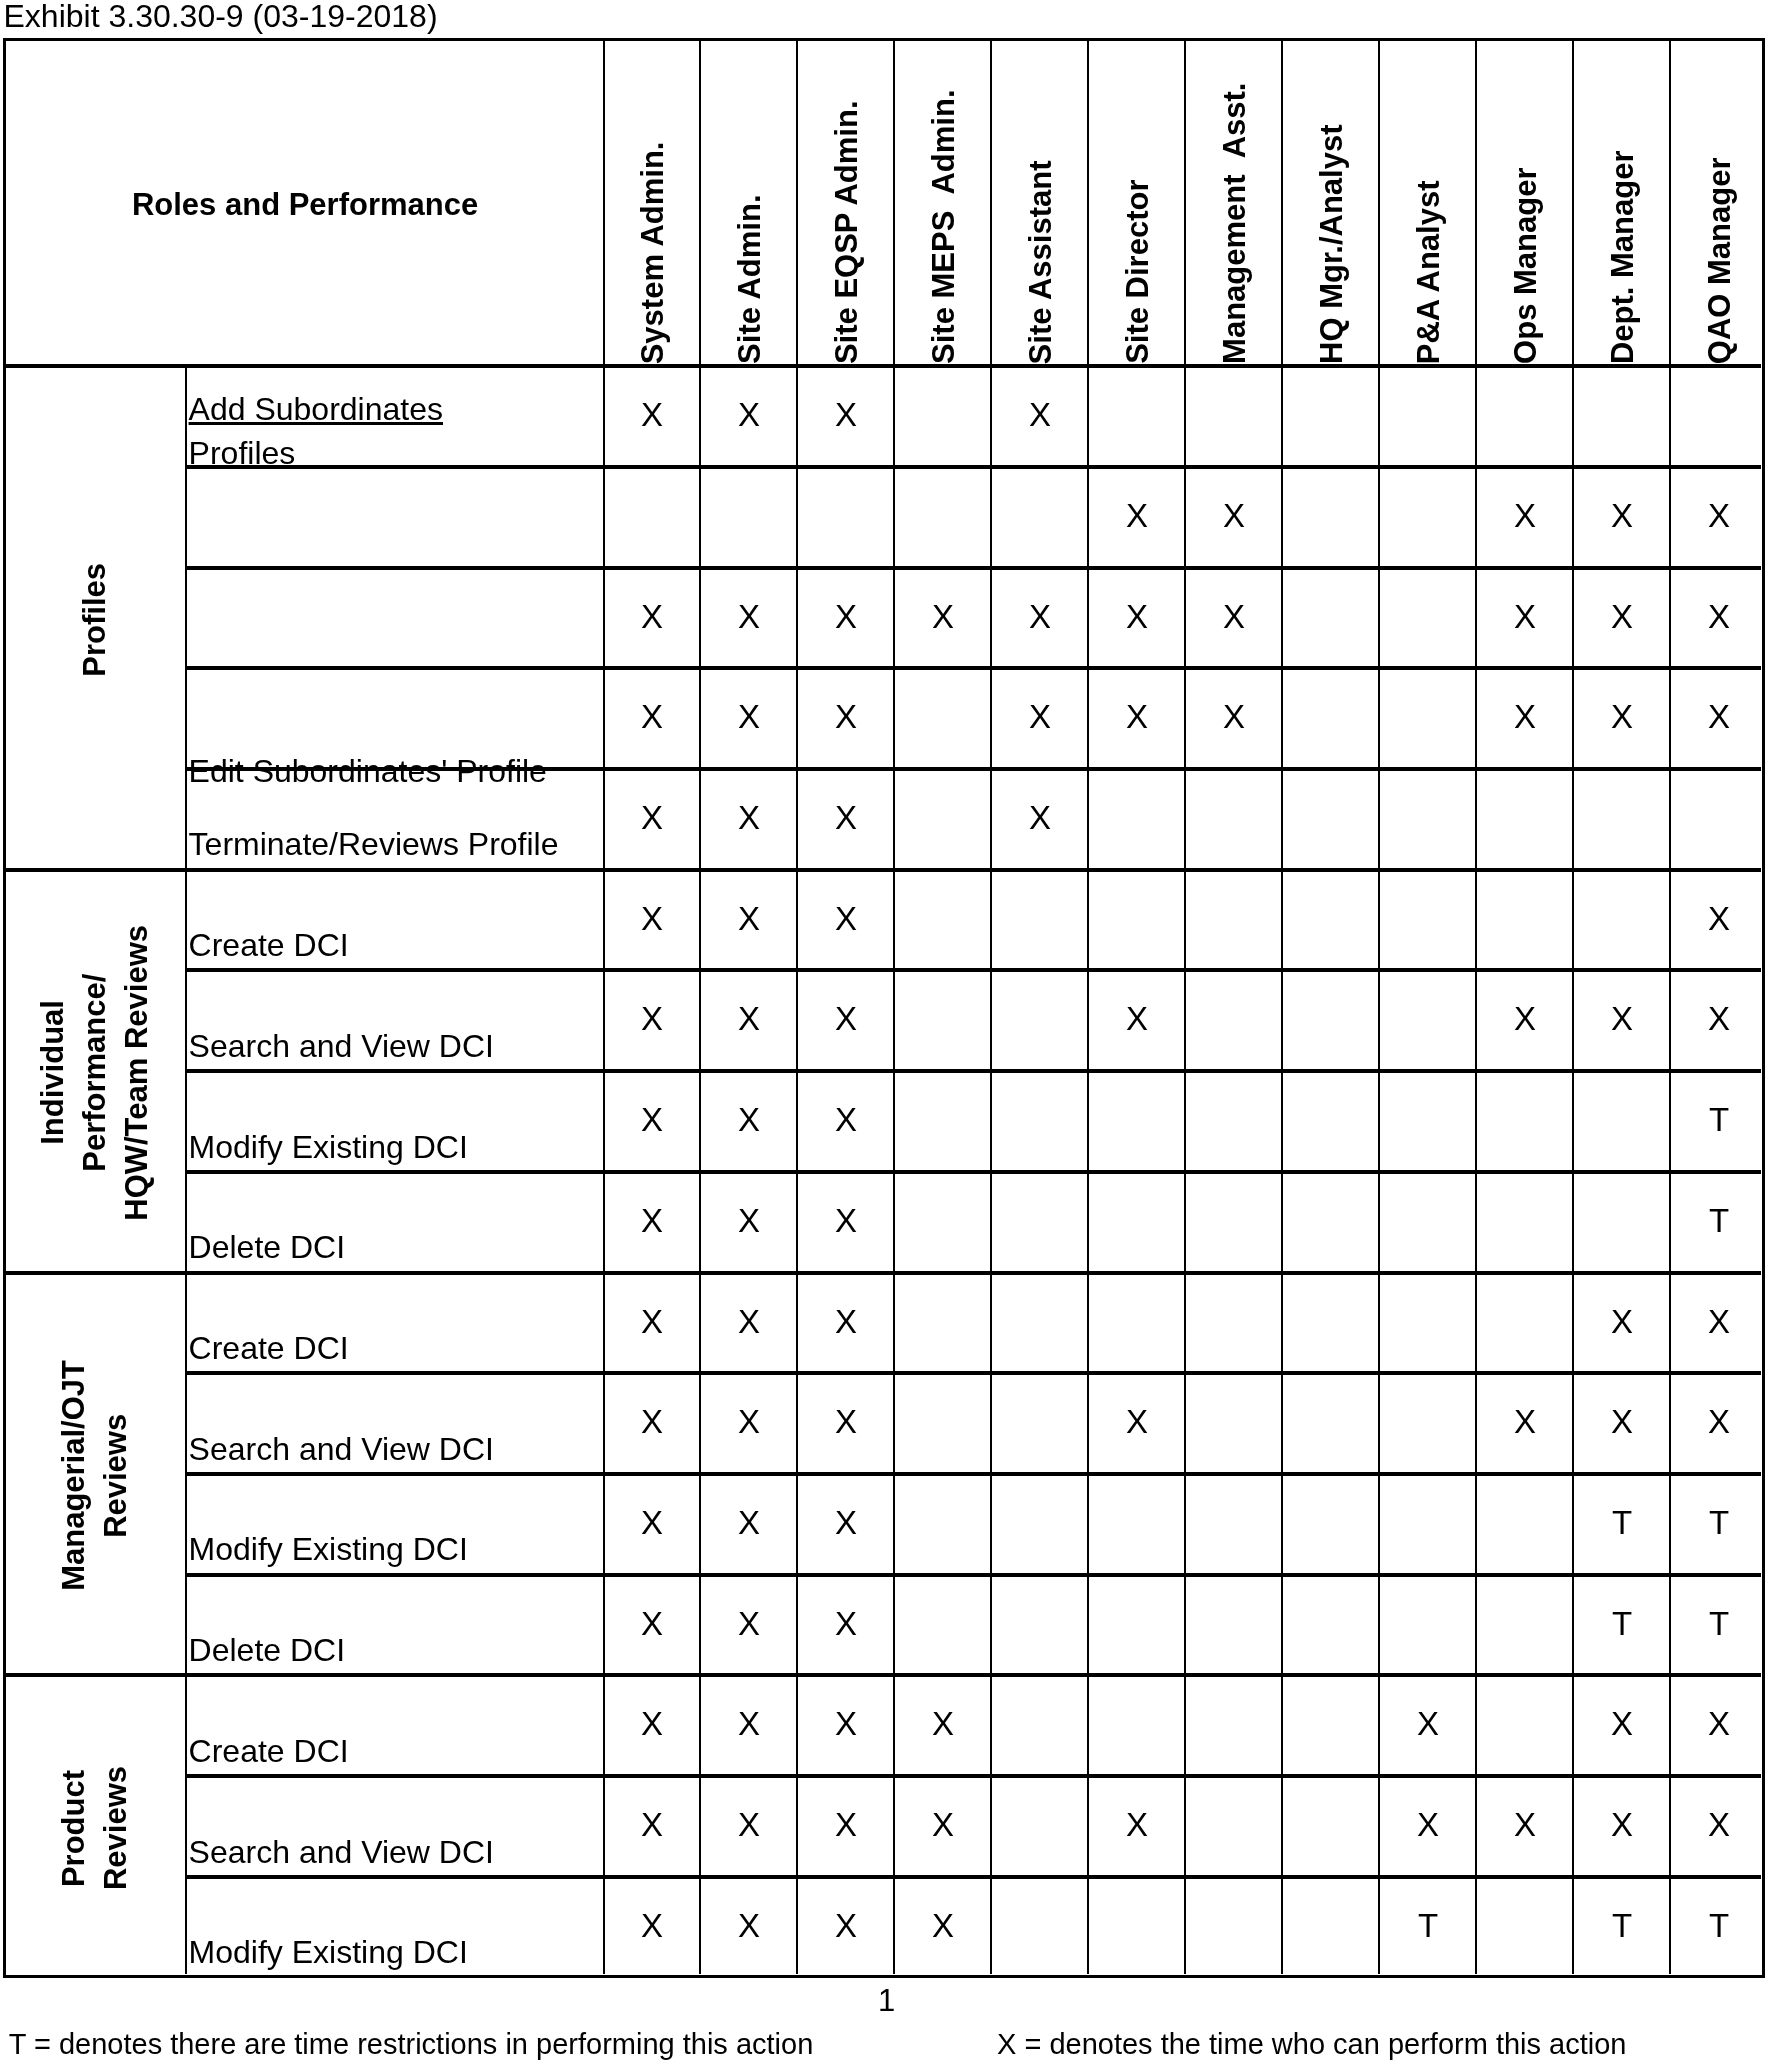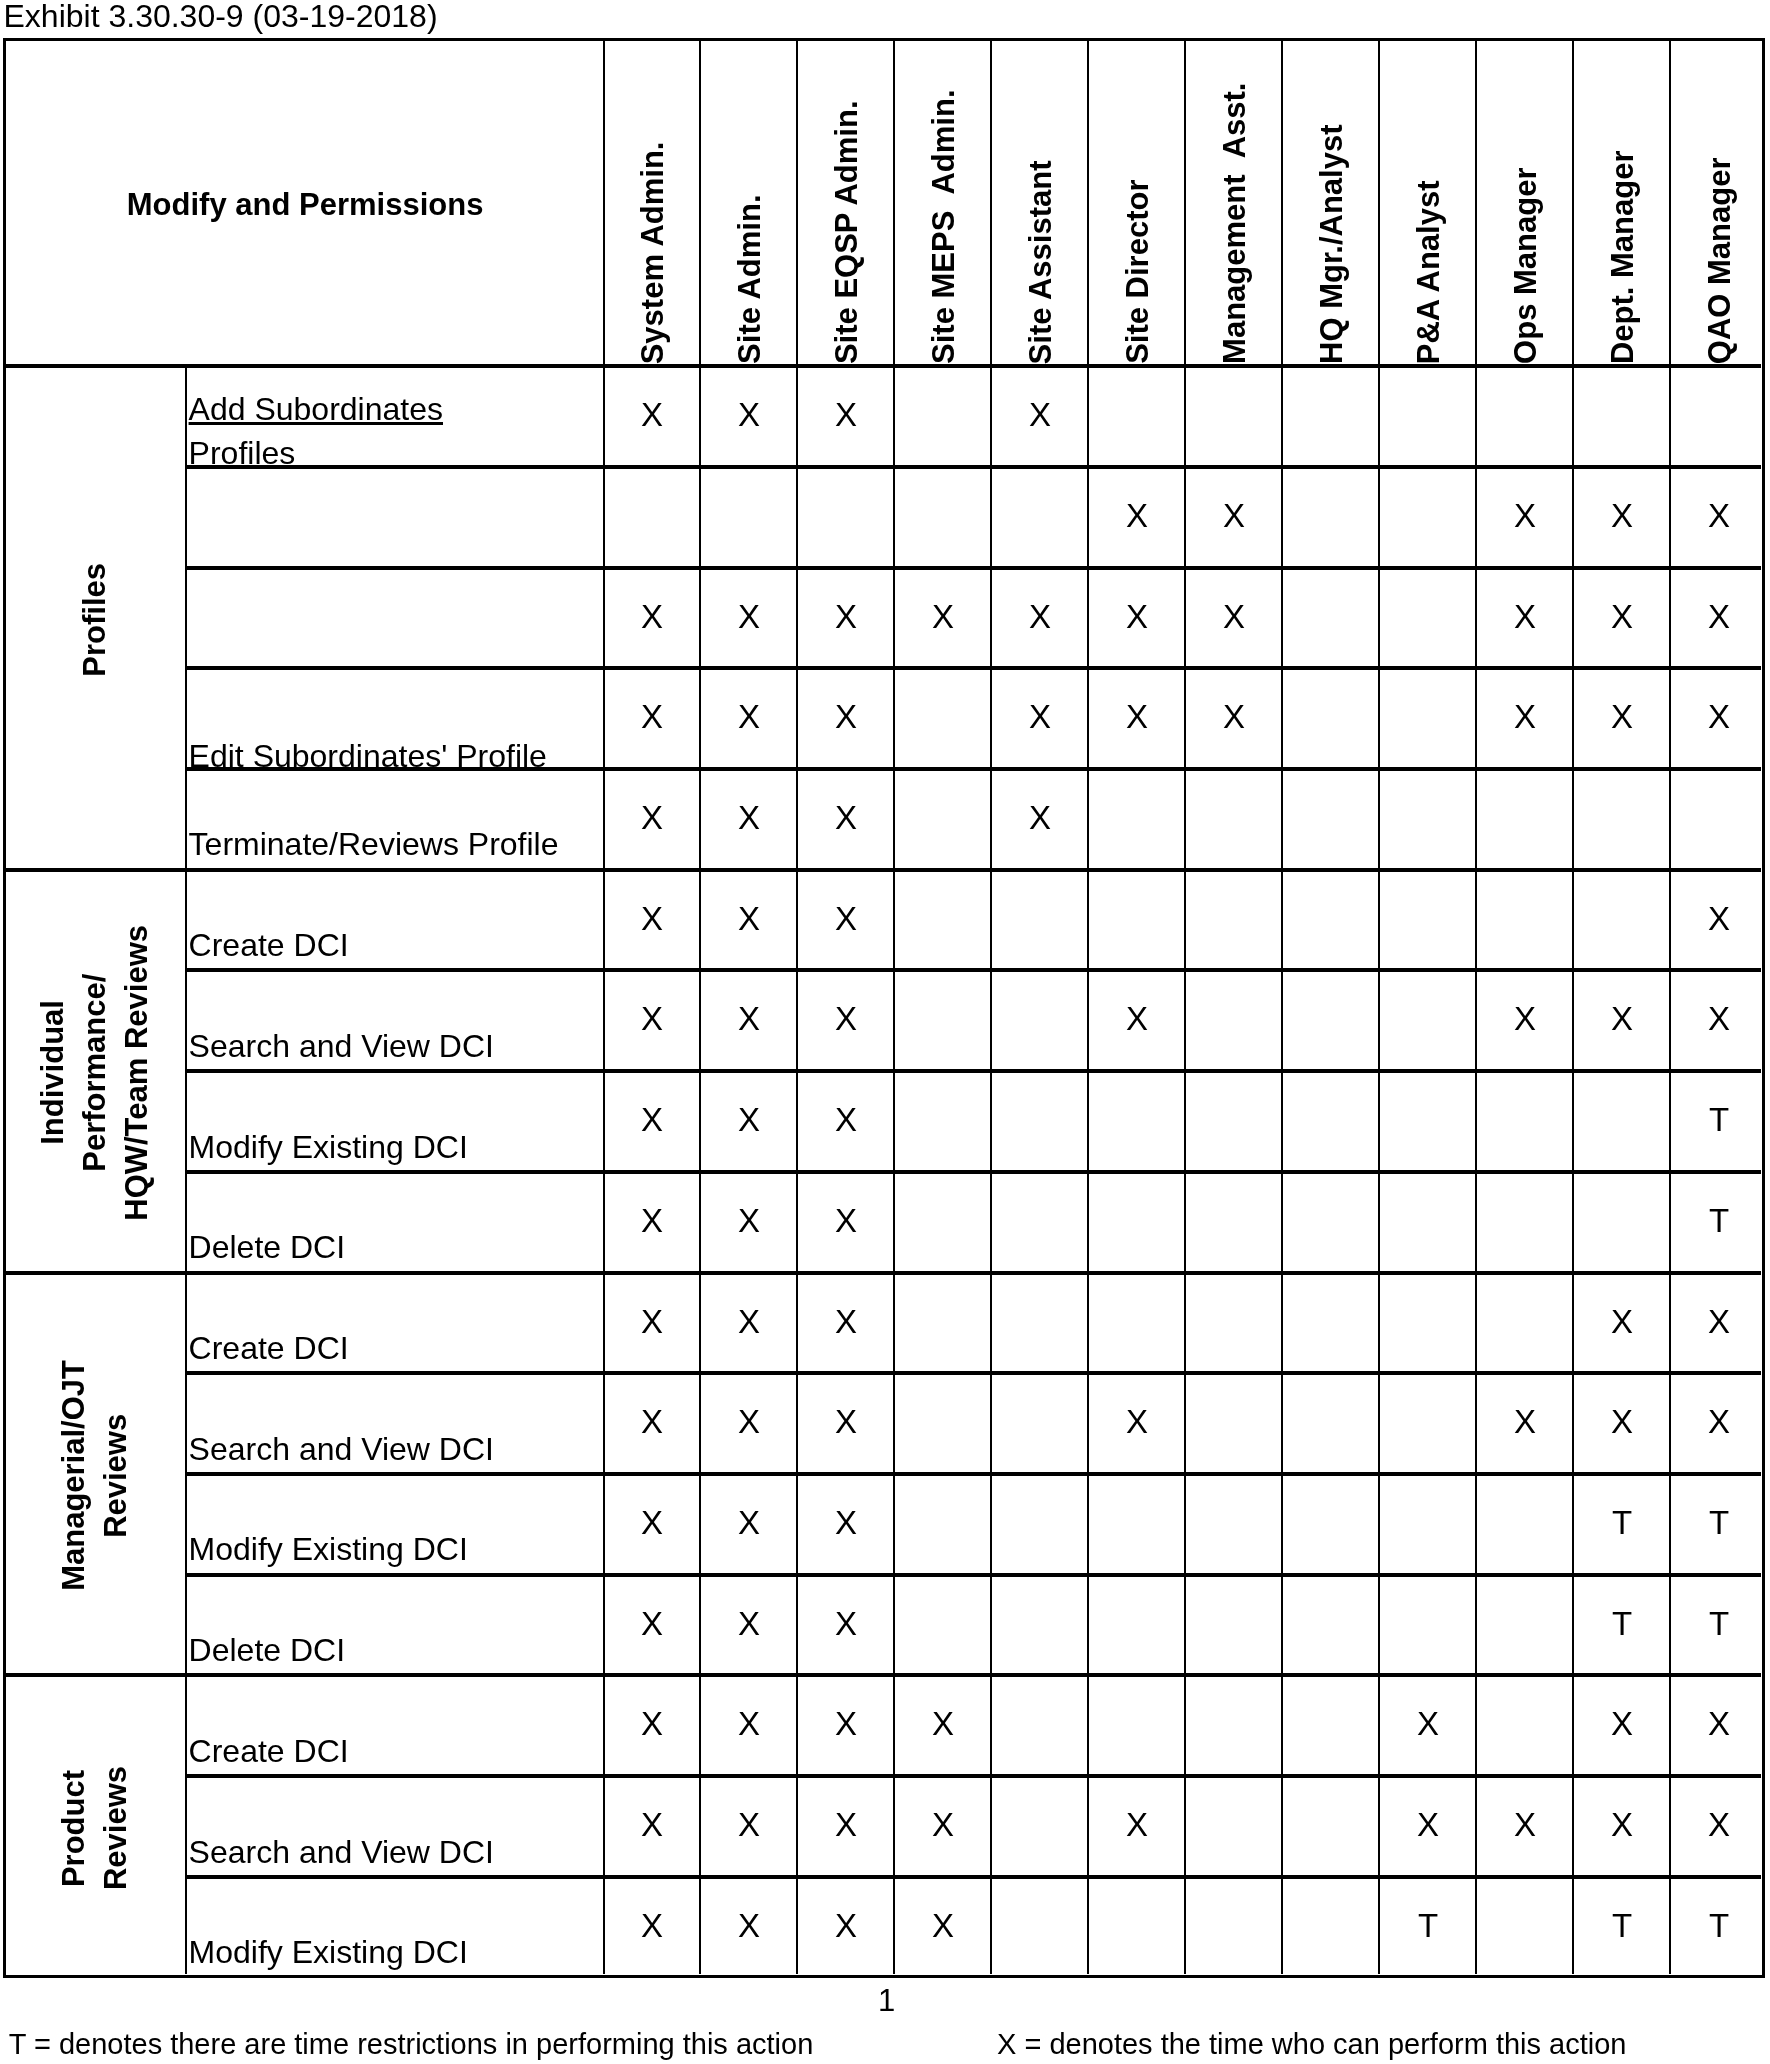--- a/index.html
+++ b/index.html
@@ -27,7 +27,7 @@
 <div class="title">Exhibit 3.30.30-9 (03-19-2018)</div>
 
 <div class="table" id="perm-table">
-  <div class="corner-title">Modify and Permissions</div>
+  <div class="corner-title">Roles and Performance</div>
 <div class="role-head" style="left: 598px; width: 97px;">
       <span>System Admin.</span>
     </div>

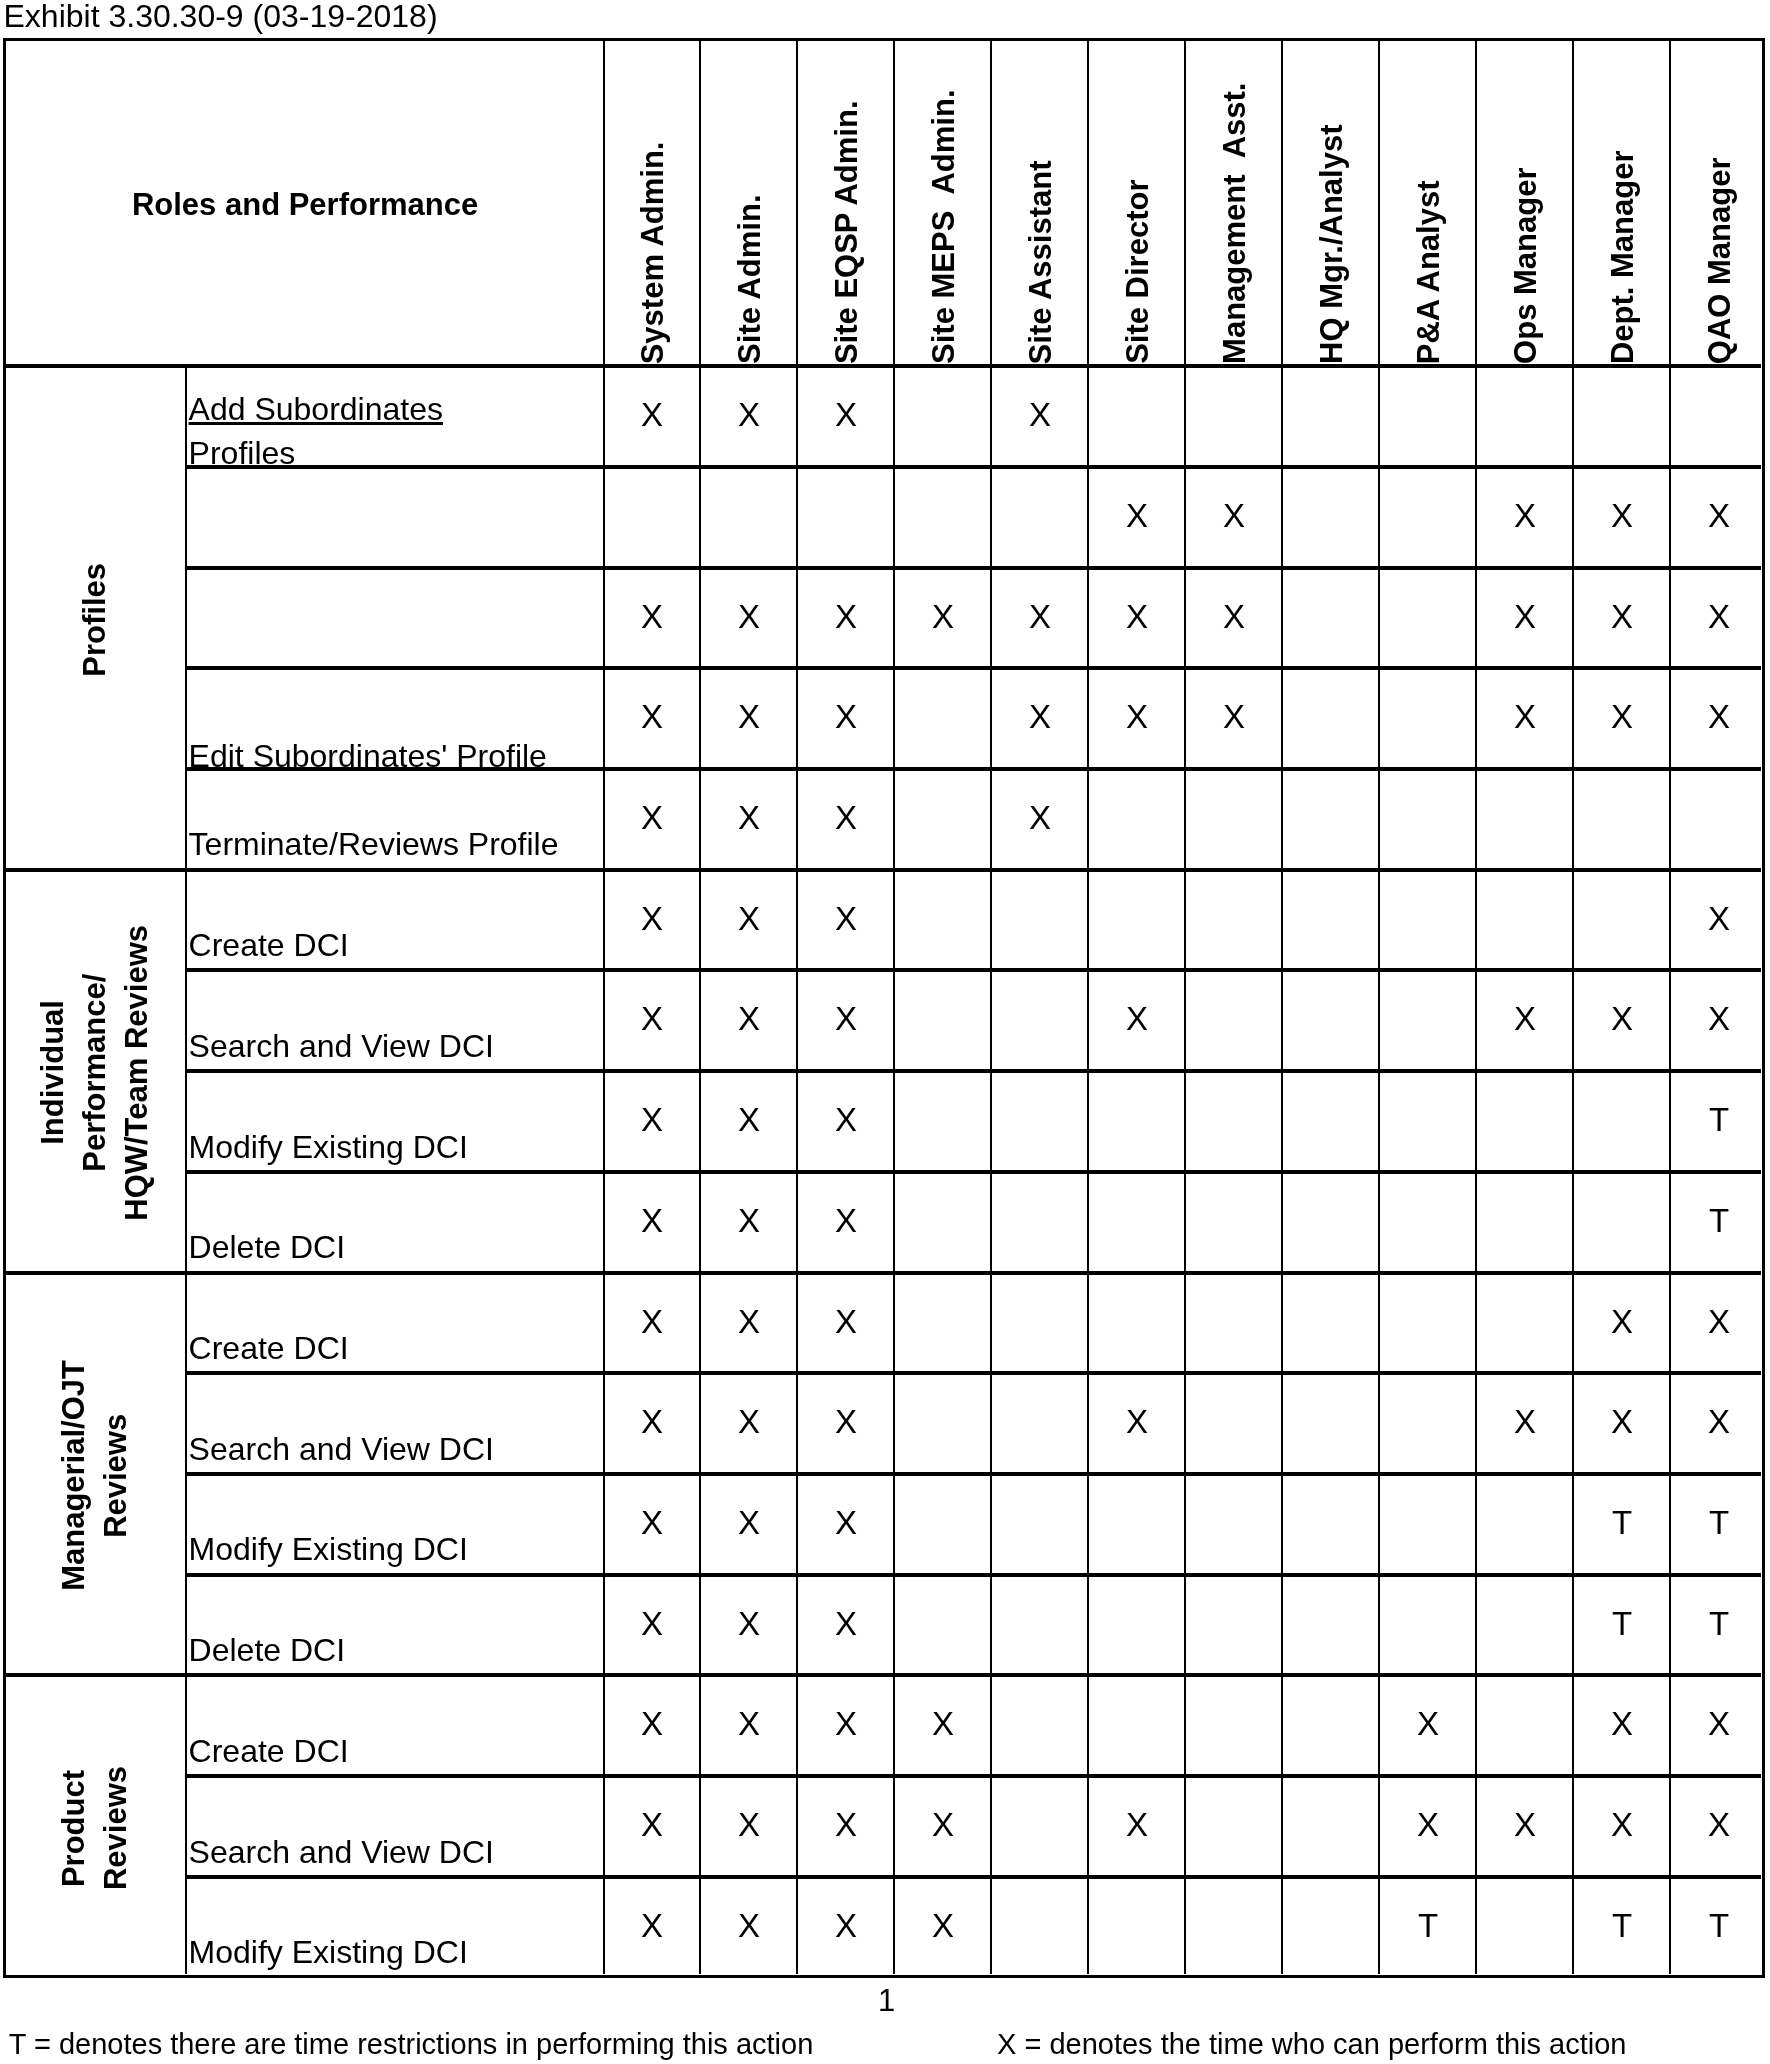--- a/index.html
+++ b/index.html
@@ -122,7 +122,7 @@
     <div class="mark" style="left: 1568px; top: 525px; height: 101px;">X</div>
     <div class="mark" style="left: 1665px; top: 525px; height: 101px;">X</div>
     <div class="hline" style="left: 179px; top: 625px; width: 1576px;"></div>
-    <div class="action" style="top: 624px; height: 118px; white-space: pre-line;">Edit Subordinates' Profile</div>
+    <div class="action" style="top: 639px; height: 118px; white-space: pre-line;">Edit Subordinates' Profile</div>
     <div class="mark" style="left: 598px; top: 625px; height: 101px;">X</div>
     <div class="mark" style="left: 695px; top: 625px; height: 101px;">X</div>
     <div class="mark" style="left: 792px; top: 625px; height: 101px;">X</div>

